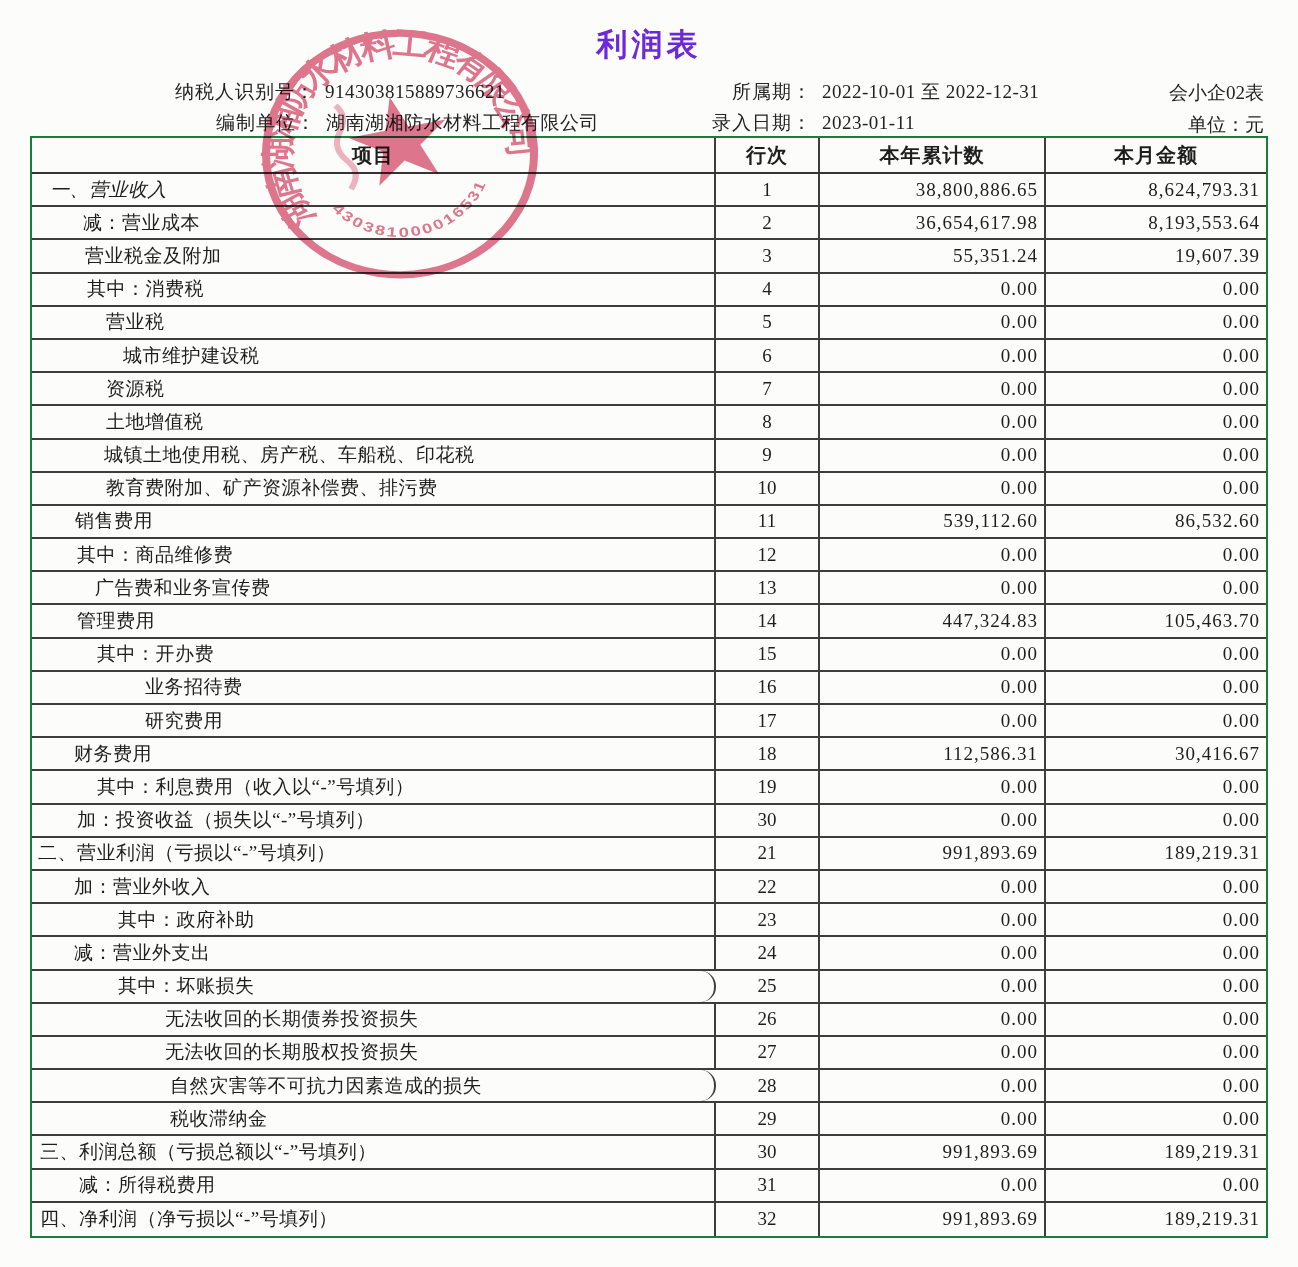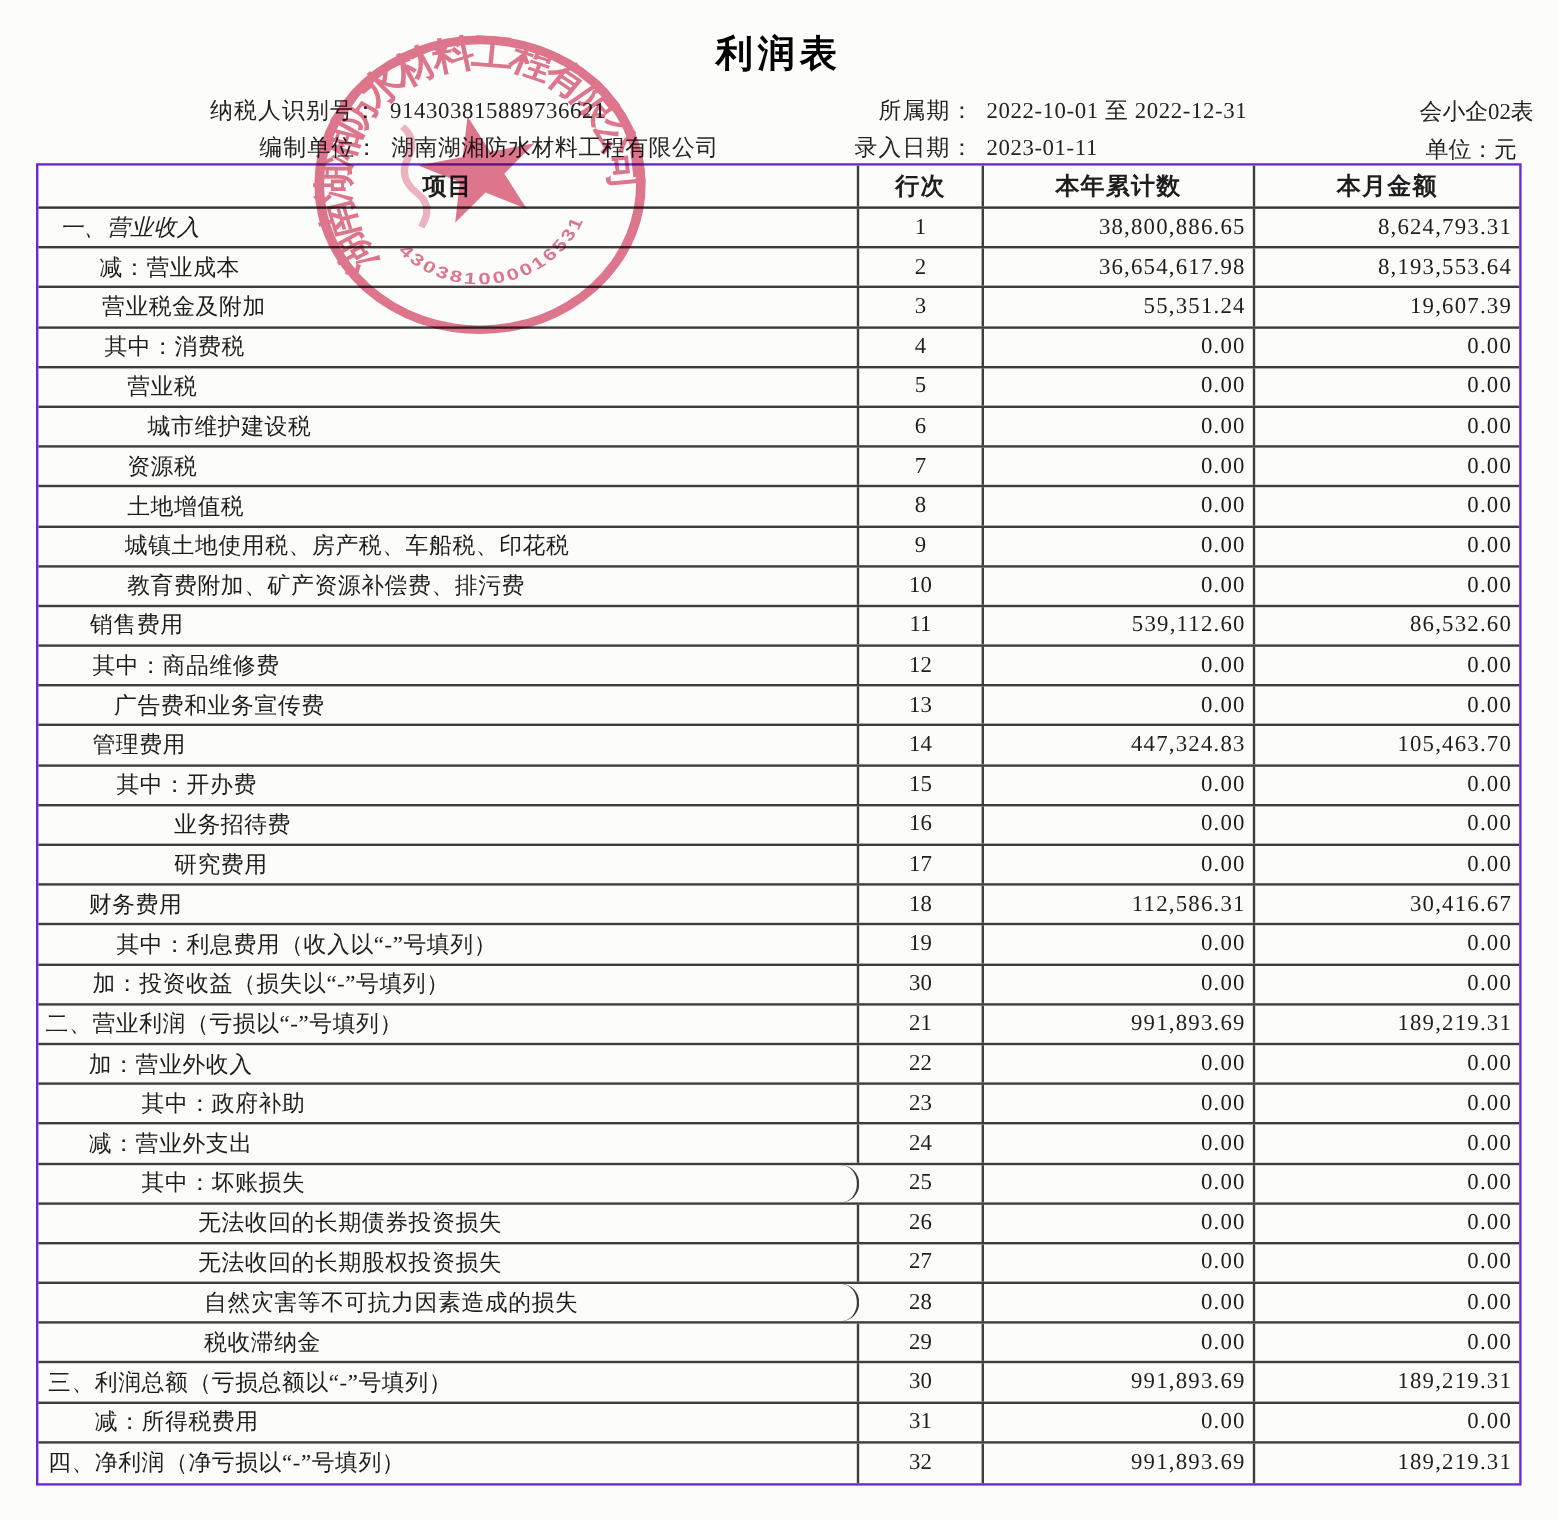--- a/index.html
+++ b/index.html
@@ -18,7 +18,7 @@
     position: absolute; top: 24px; left: 0; width: 100%;
     text-align: center;
     font-family: "Liberation Sans", "DejaVu Sans", sans-serif;
-    font-weight: bold; font-size: 31px; letter-spacing: 4px; color: #000000;
+    font-weight: bold; font-size: 31px; letter-spacing: 4px; color: #6d28d9;
   }
 
   

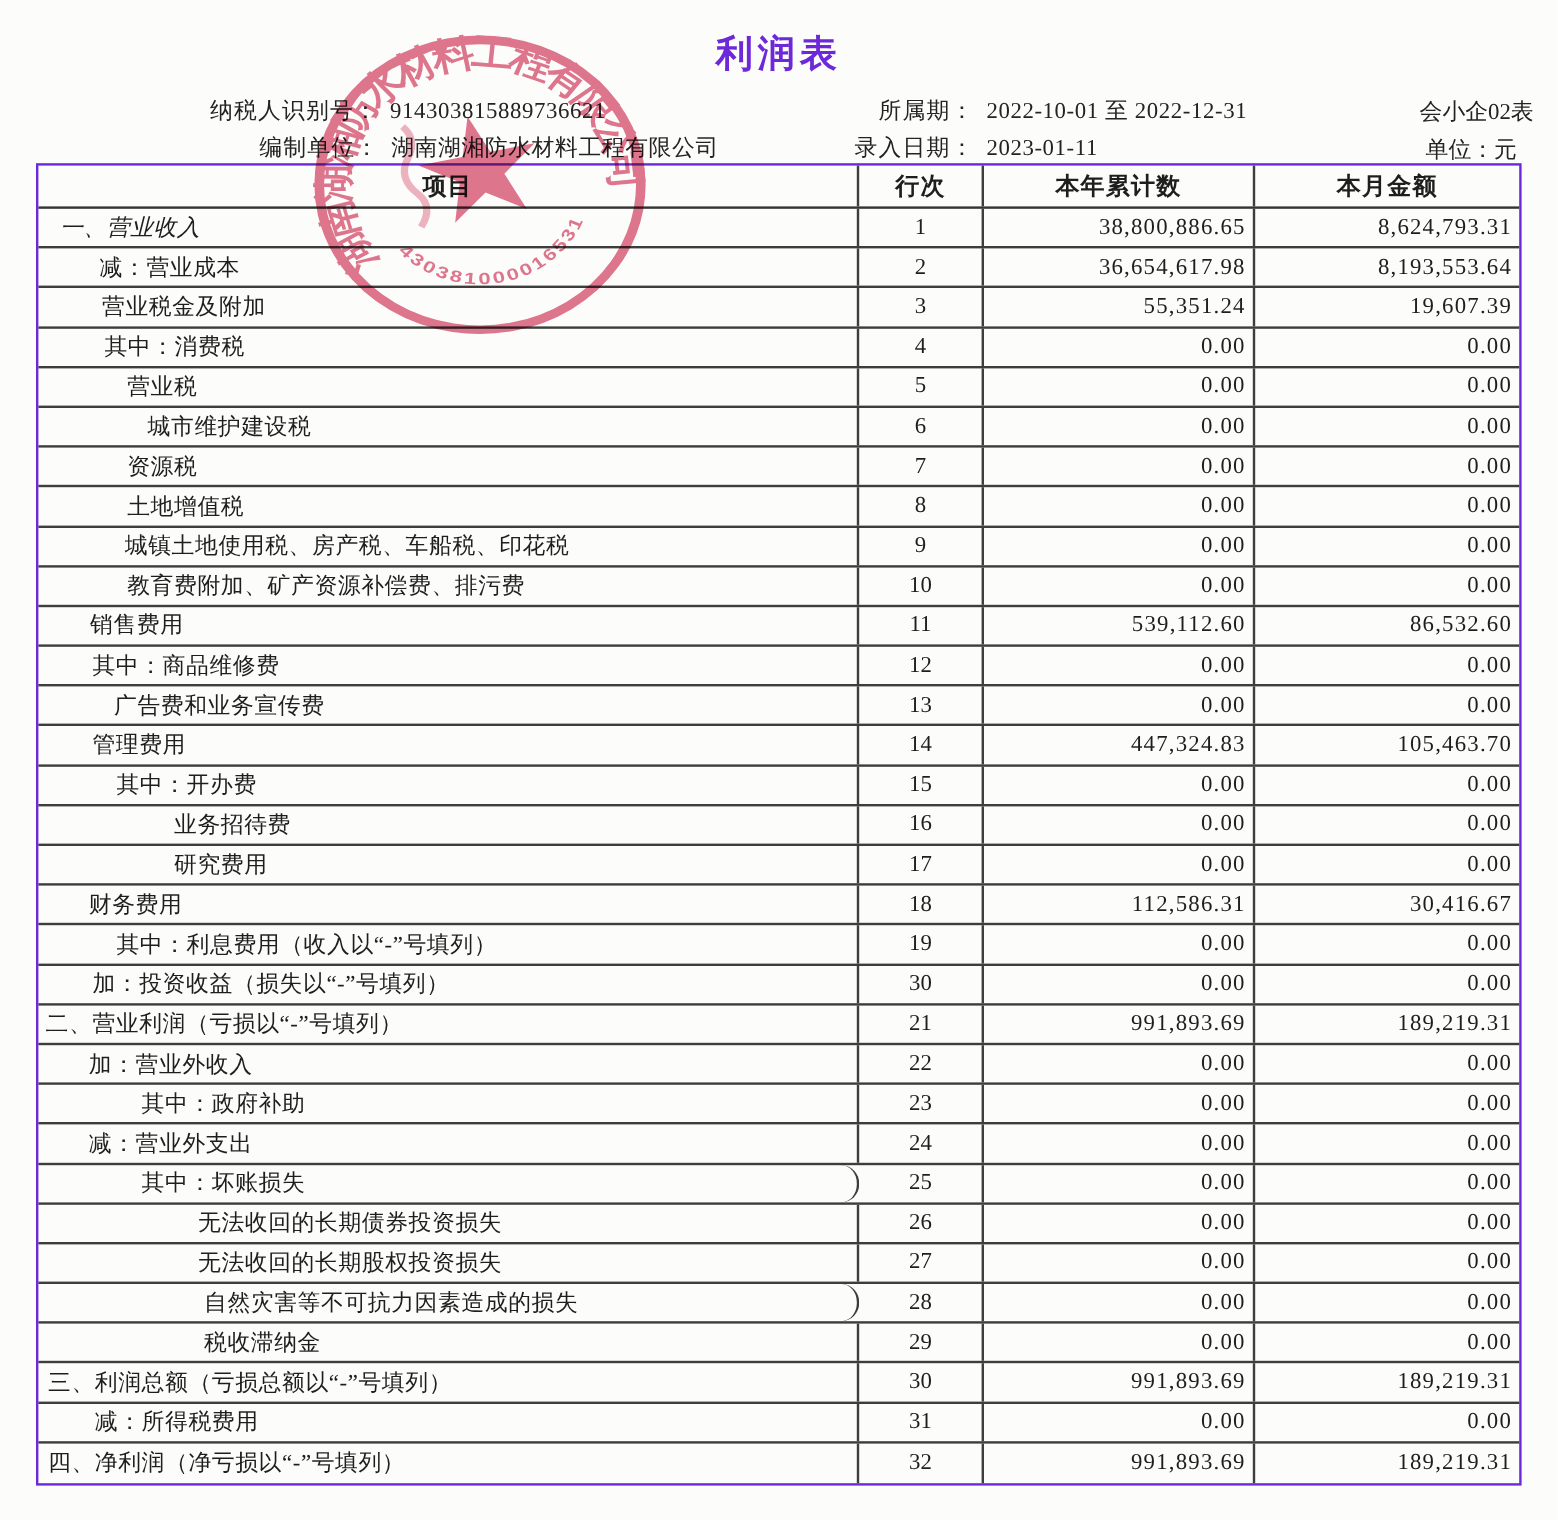--- a/index.html
+++ b/index.html
@@ -29,7 +29,7 @@
   #m-unit     { left: 216px; top: 110px; }
   #m-period   { left: 732px; top: 79px; }
   #m-entry    { left: 712px; top: 110px; }
-  #m-form     { right: 20px; top: 80px; text-align: right; margin-left: 32px; }
+  #m-form     { right: 34px; top: 80px; text-align: right; margin-left: 32px; }
   #m-currency { right: 34px; top: 112px; text-align: right; }
 
   

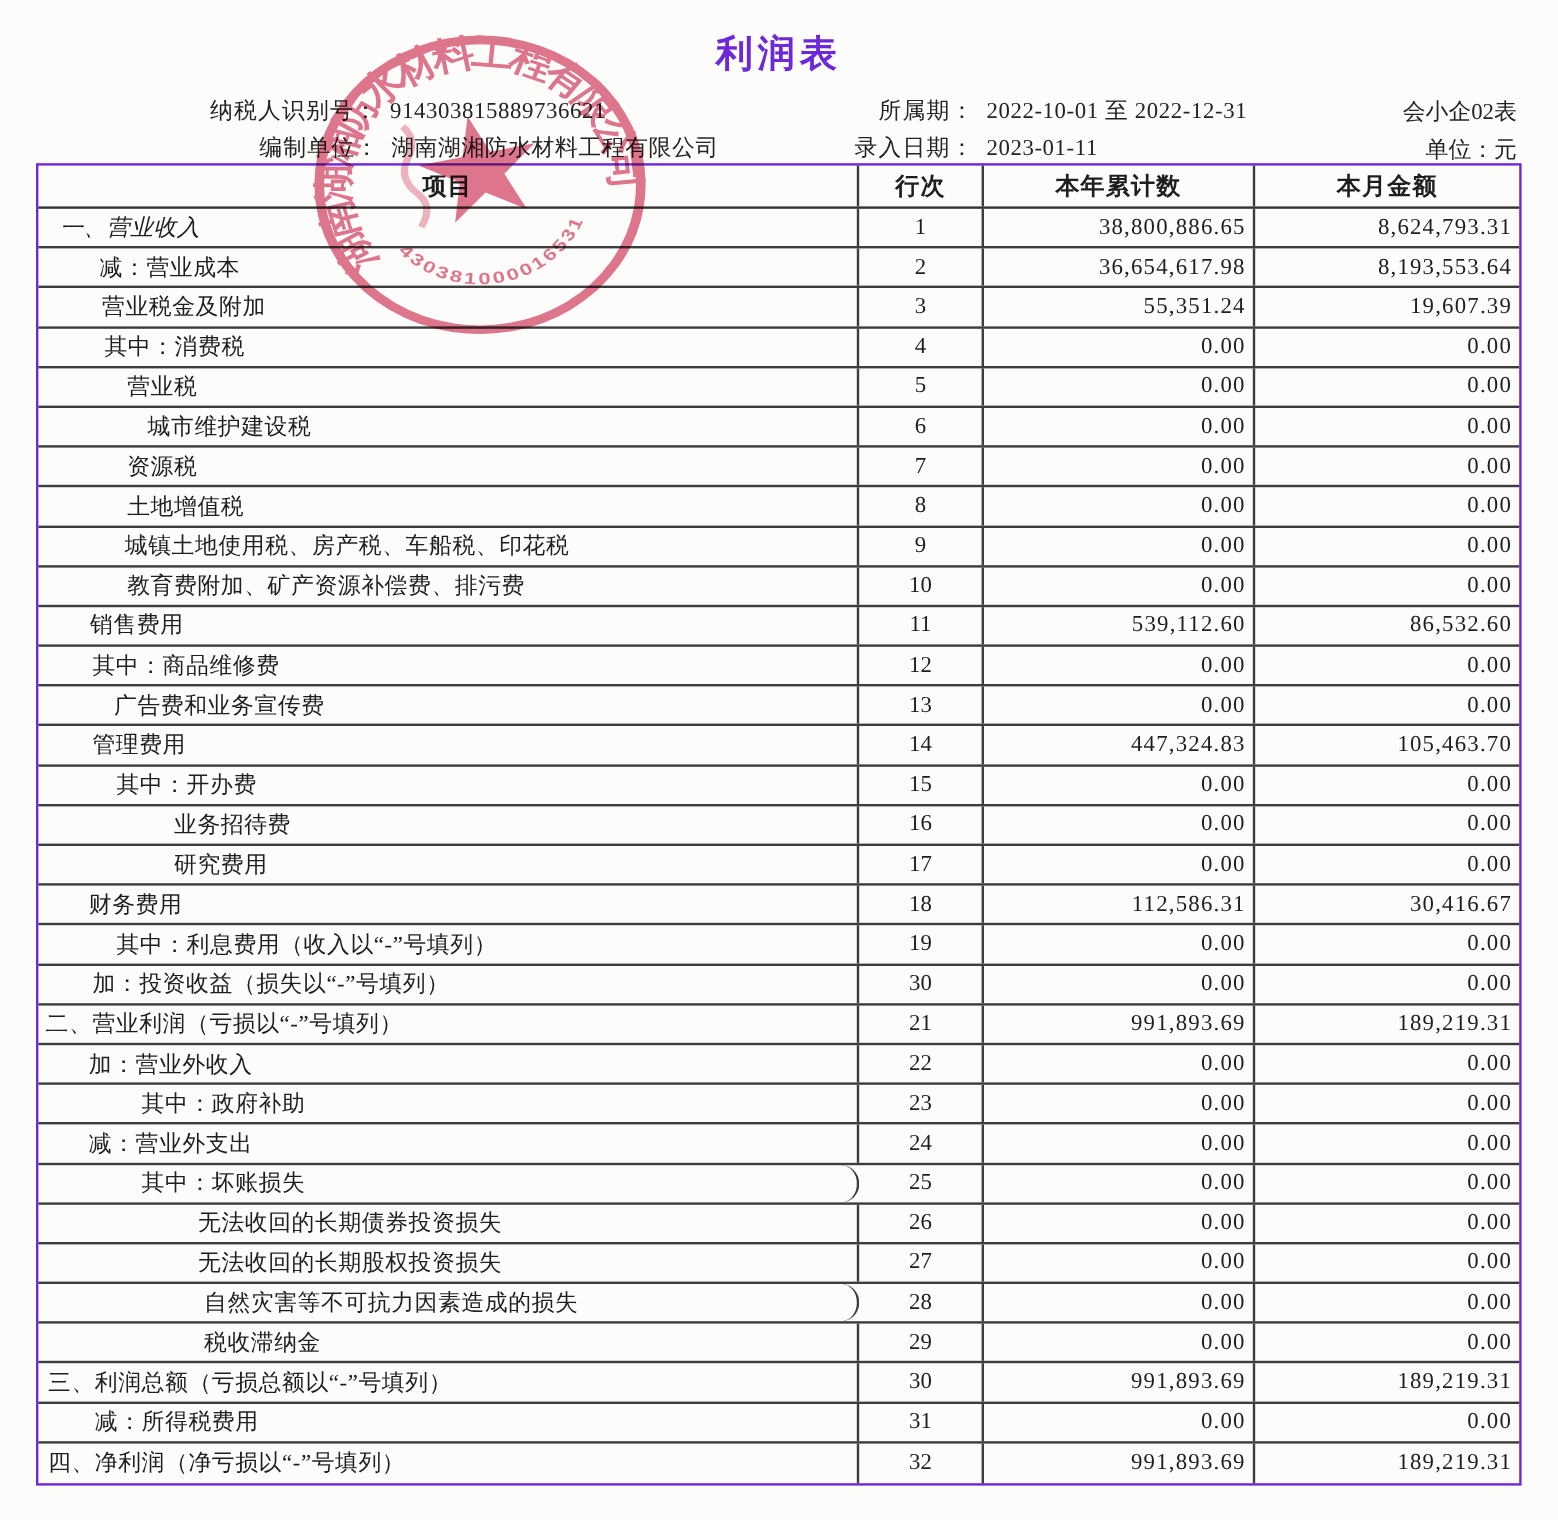--- a/index.html
+++ b/index.html
@@ -35,7 +35,7 @@
   
   .ftable {
     position: absolute; left: 30px; top: 136px; width: 1238px;
-    border: 2px solid #6d28d9; background: transparent;
+    border: 2px solid #15803d; background: transparent;
   }
   .thead, .trow { display: grid; grid-template-columns: 684px 104px 226px 220px; }
   .thead { height: 36px; border-bottom: 2px solid #343434; }

